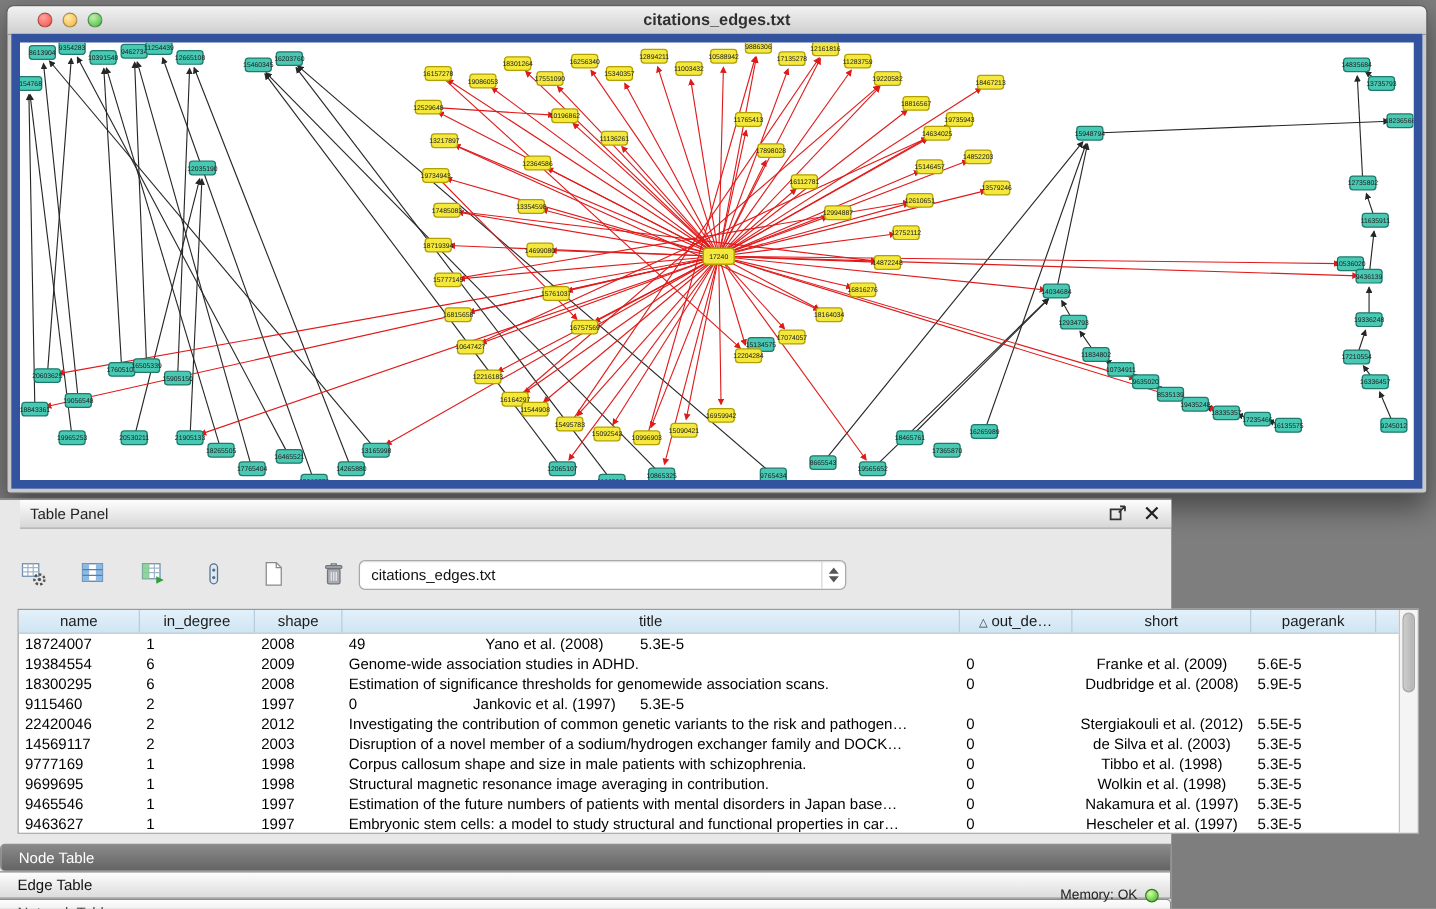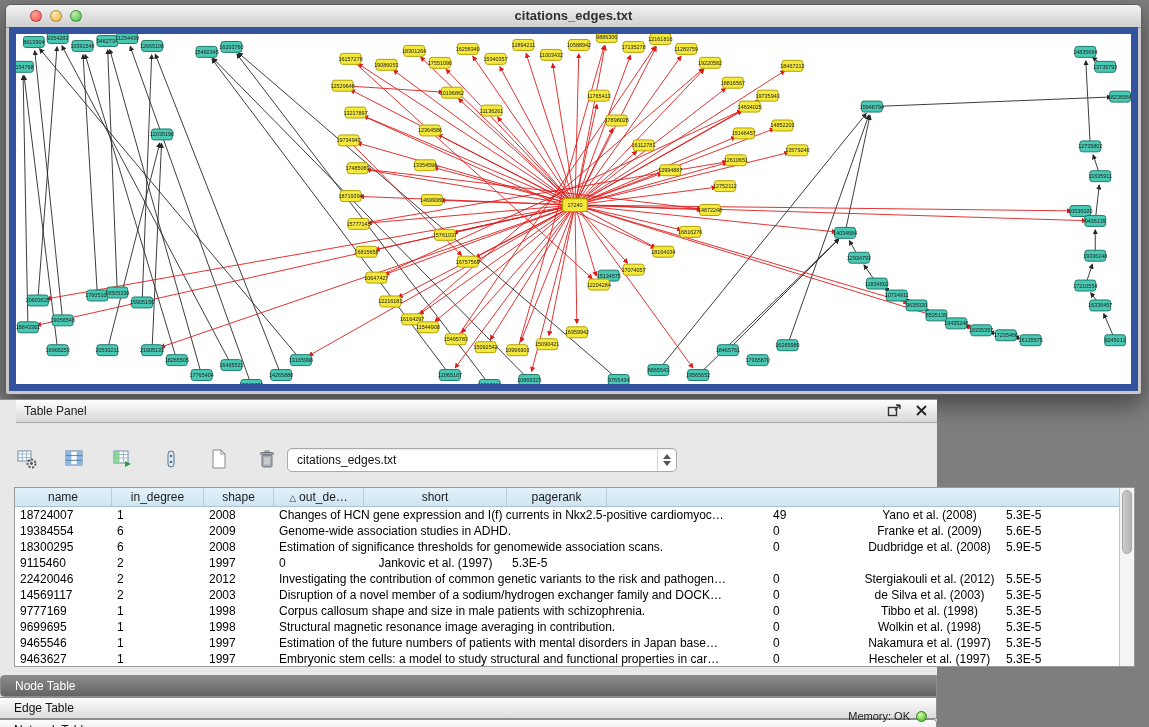--- a/index.html
+++ b/index.html
@@ -764,6 +764,7 @@
       <div class="th c0">name</div>
       <div class="th c1">in_degree</div>
       <div class="th c2">shape</div>
+      <div class="th c3">title</div>
       <div class="th c4"><span class="sort-tri">△</span><span>out_de…</span></div>
       <div class="th c5">short</div>
       <div class="th c6">pagerank</div>

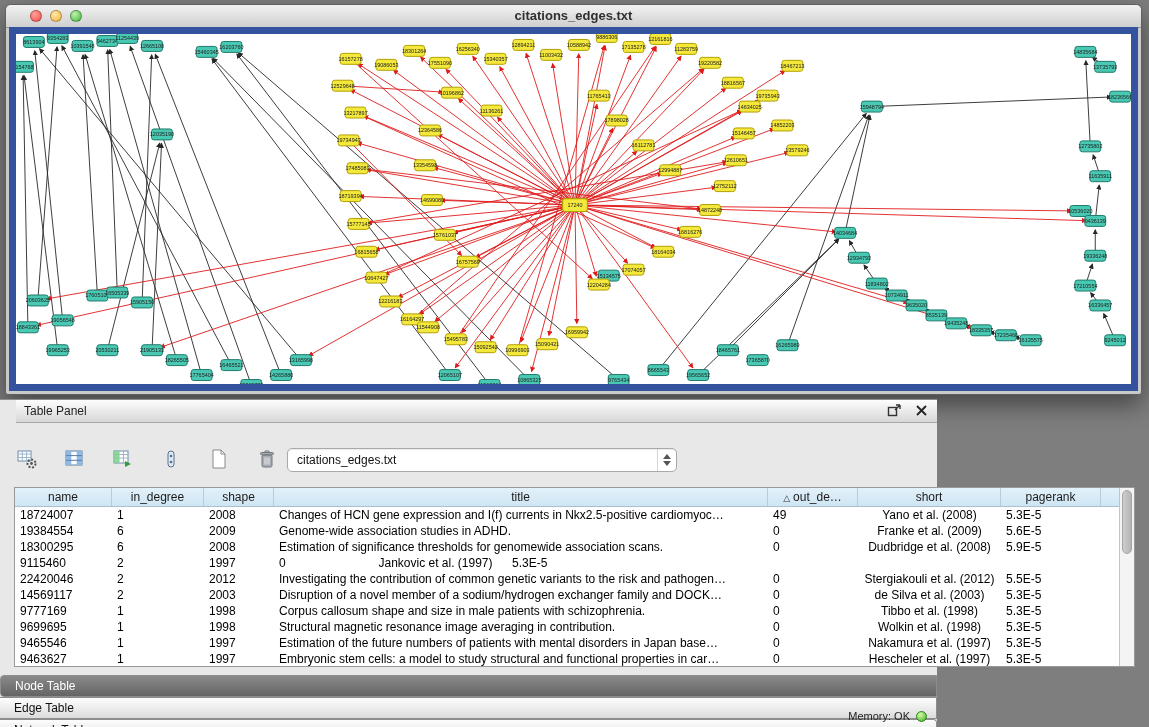--- a/index.html
+++ b/index.html
@@ -775,7 +775,6 @@
           <div class="td c0">18724007</div>
           <div class="td c1">1</div>
           <div class="td c2">2008</div>
-          <div class="td c3">Changes of HCN gene expression and I(f) currents in Nkx2.5-positive cardiomyoc…</div>
           <div class="td c4">49</div>
           <div class="td c5">Yano et al. (2008)</div>
           <div class="td c6">5.3E-5</div>

